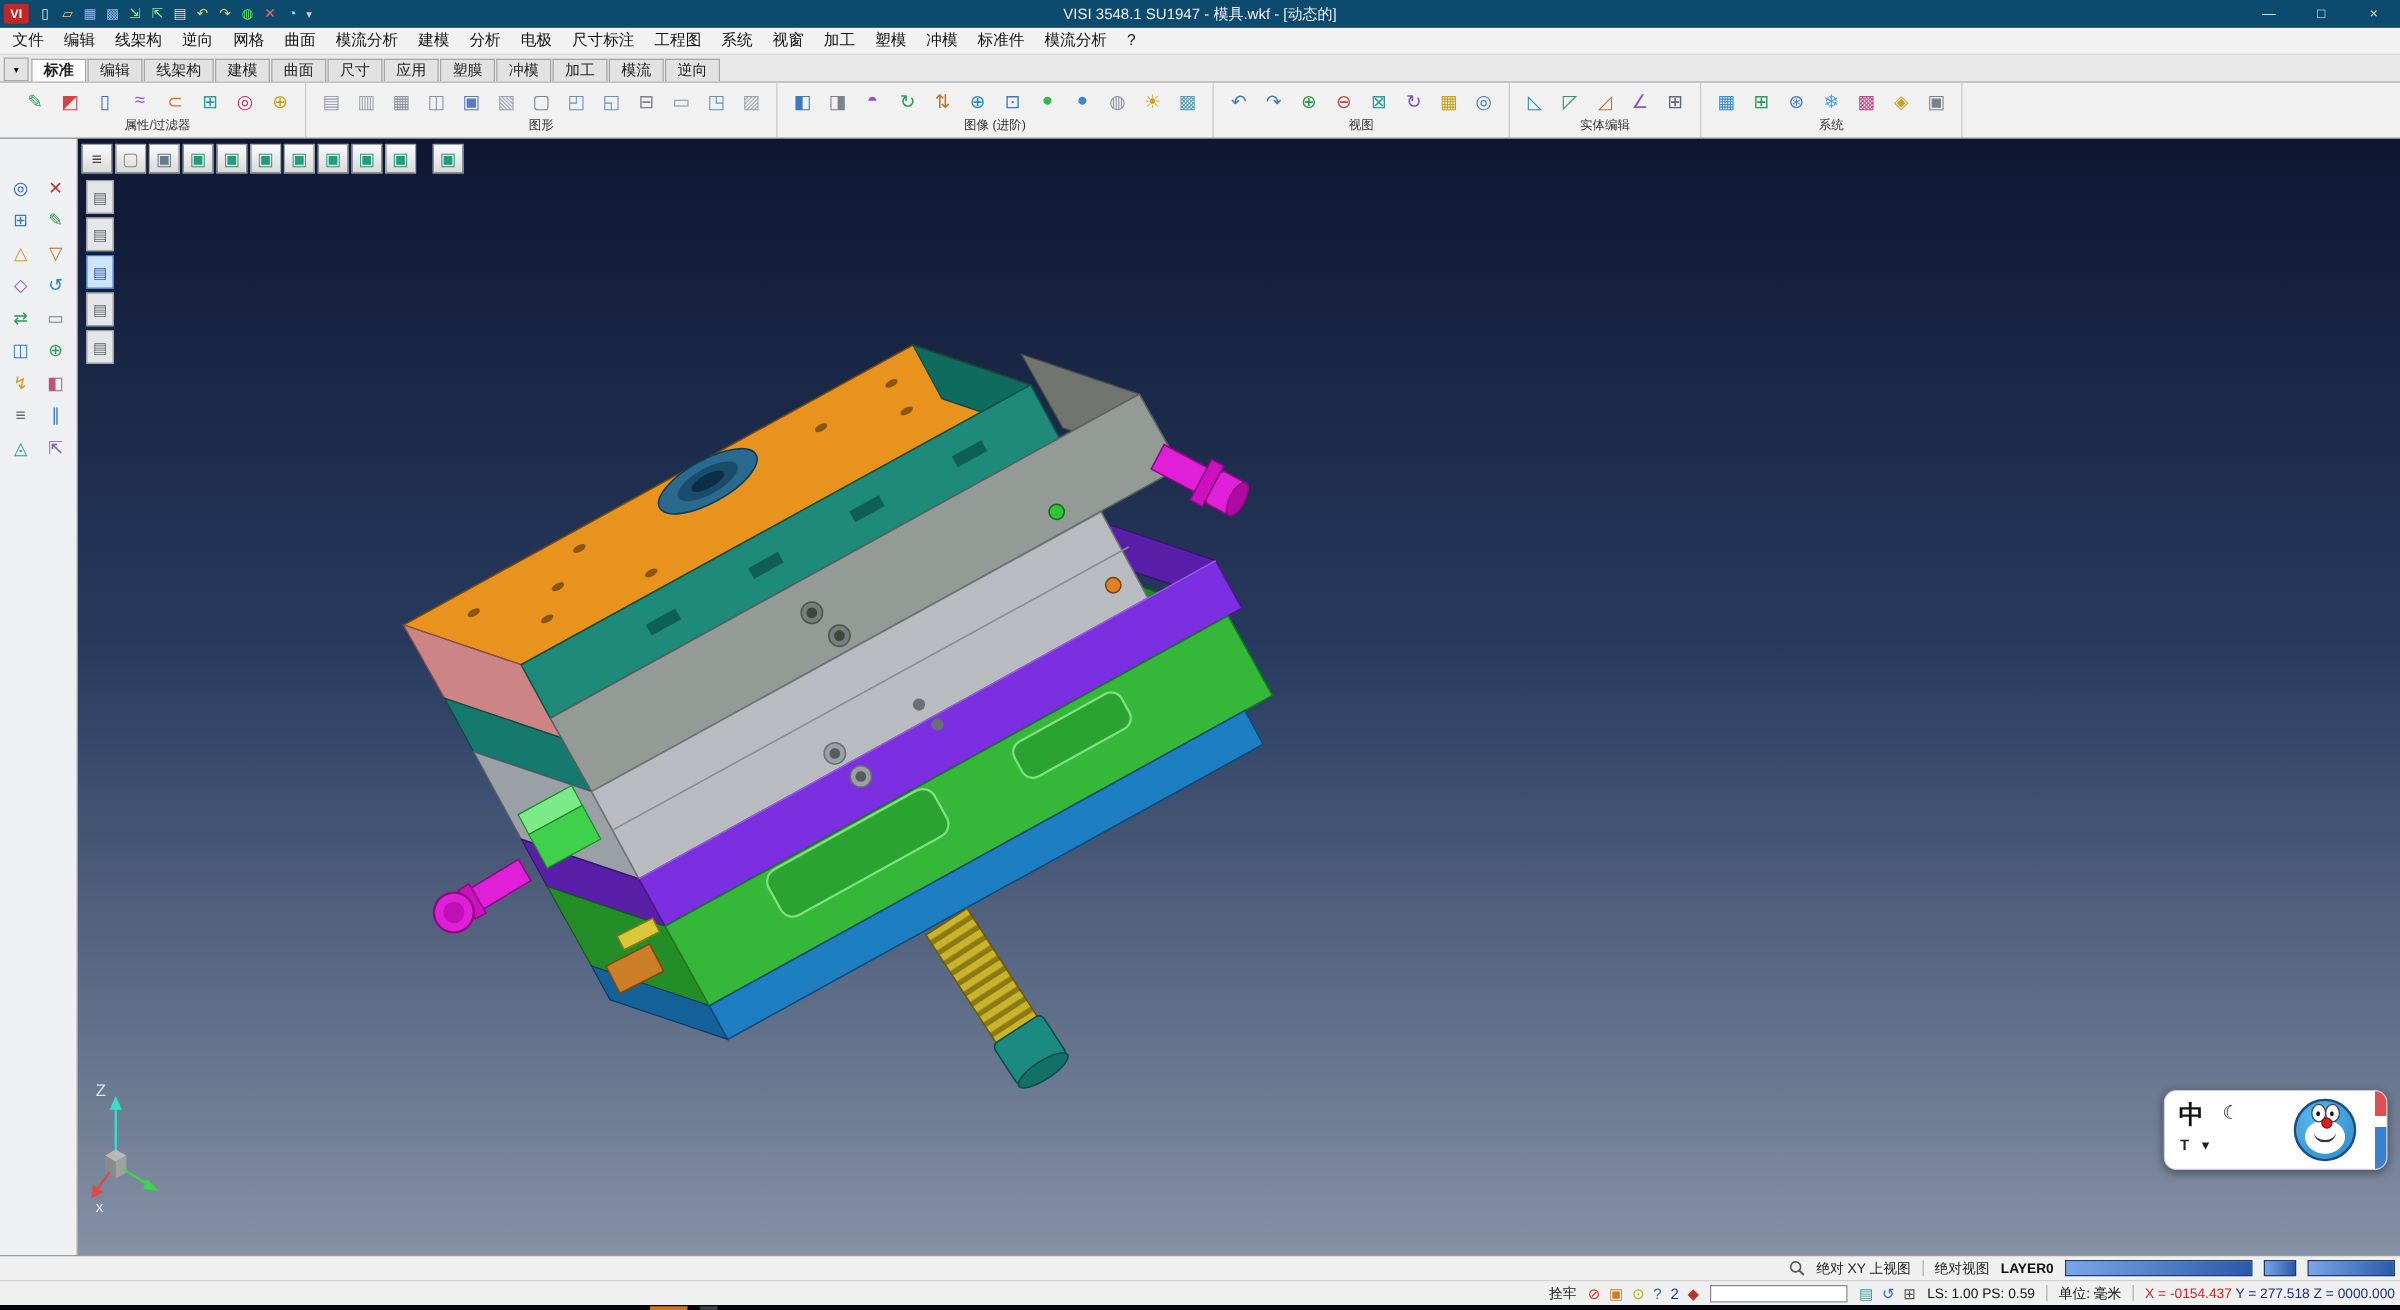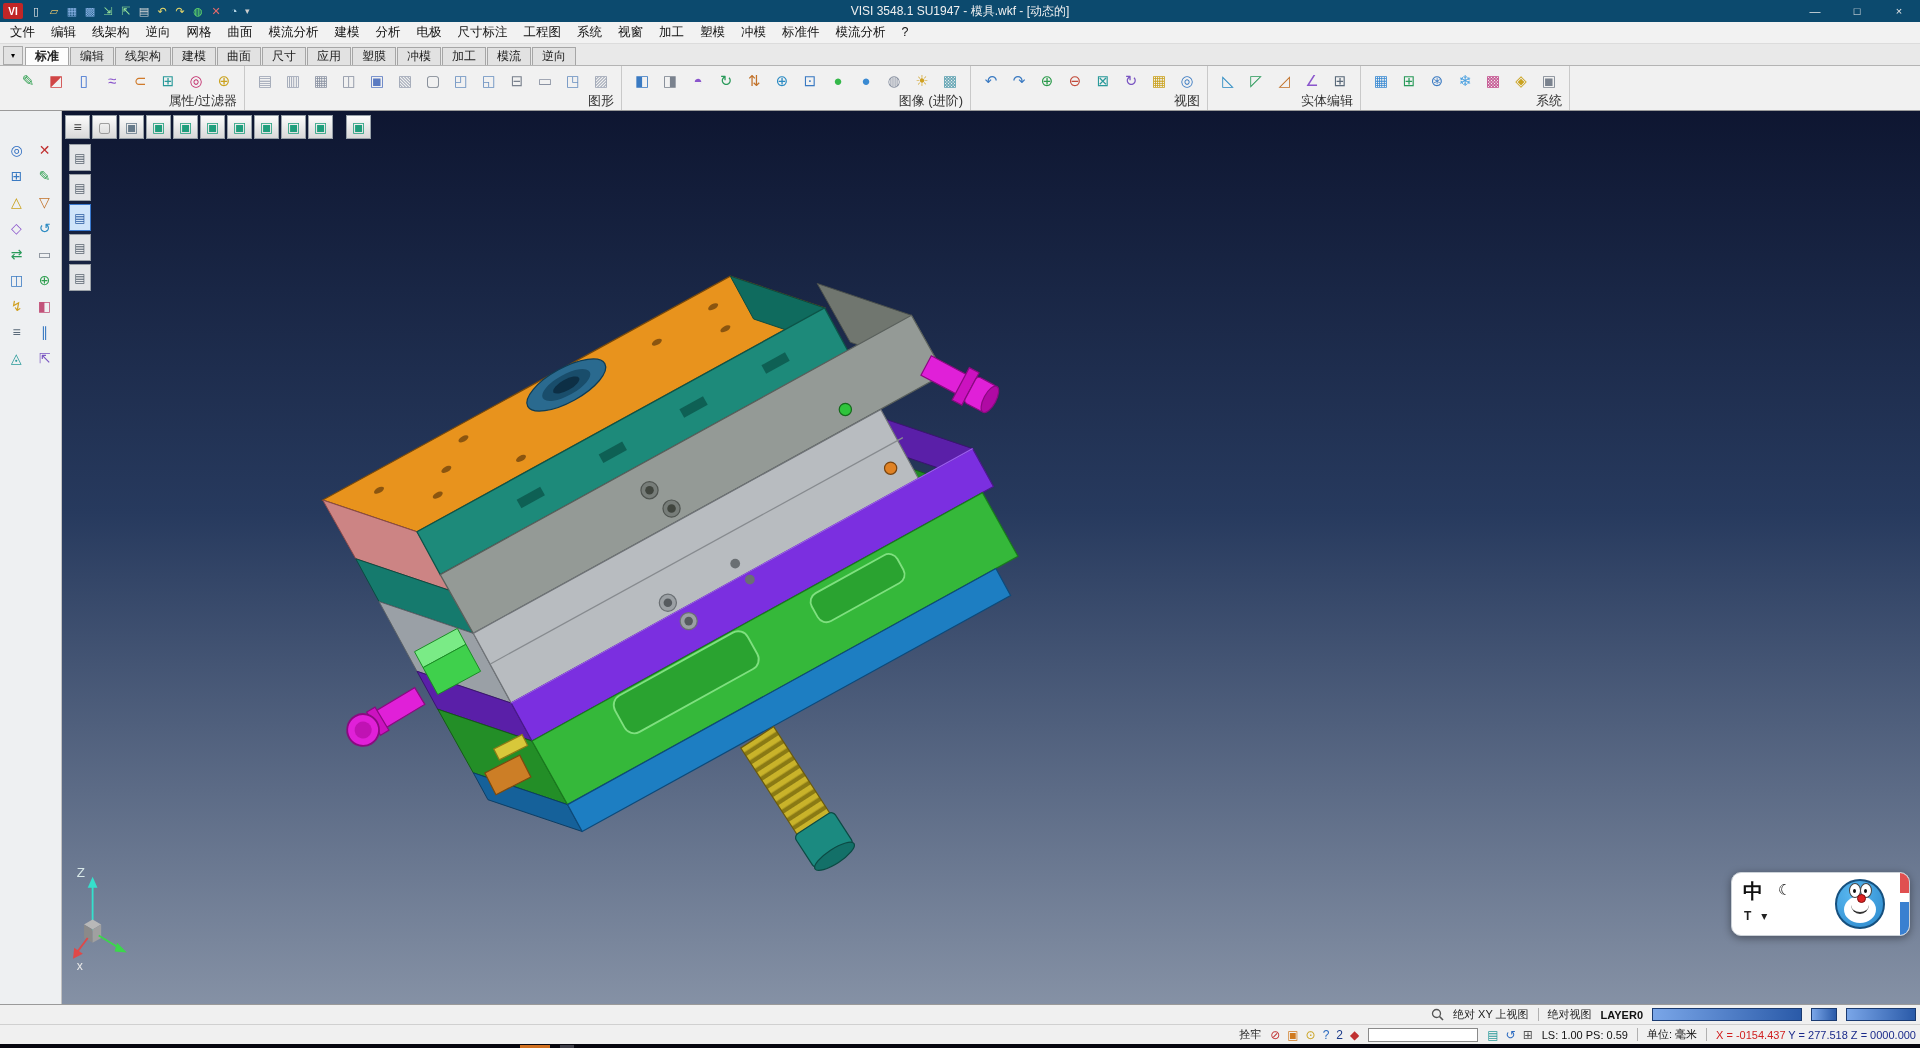--- a/index.html
+++ b/index.html
@@ -31,7 +31,7 @@
   .rgroup{display:flex;flex-direction:column;border-right:1px solid #c9c9c9;padding:1px 7px 0;}
   .ricons{display:flex;gap:2px;height:27px;align-items:center;}
   .ricon{width:24px;height:24px;font-size:15px;display:flex;align-items:center;justify-content:center;border:1px solid transparent;}
-  .rlabel{font-size:13px;color:#333;text-align:right;height:15px;line-height:14px;}
+  .rlabel{font-size:10px;color:#333;text-align:center;height:15px;line-height:14px;}
   
   .main{display:flex;height:893px;background:#30415f;}
   .lefttools{width:61px;background:#eef0f2;border-right:1px solid #c2c2c2;display:flex;flex-wrap:wrap;

